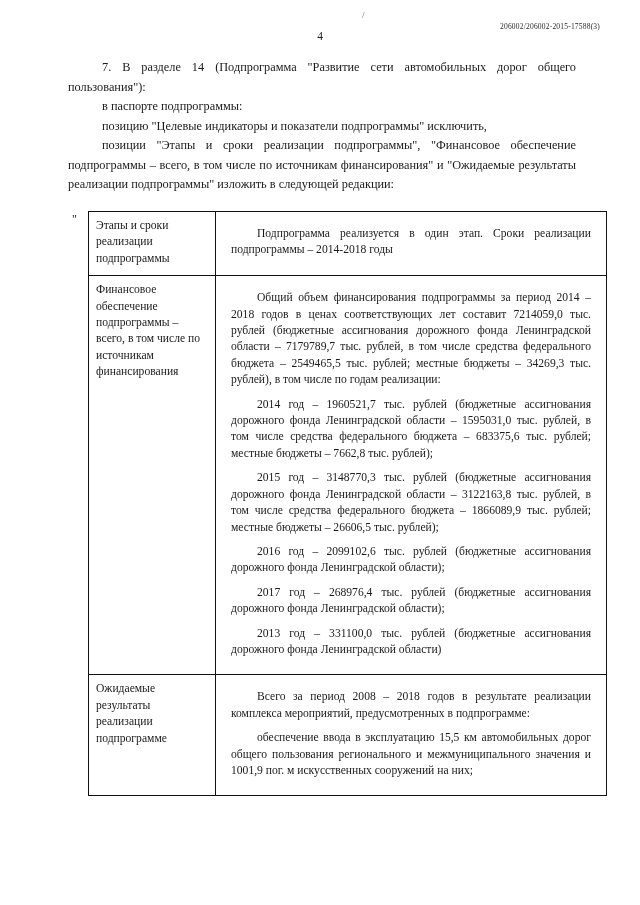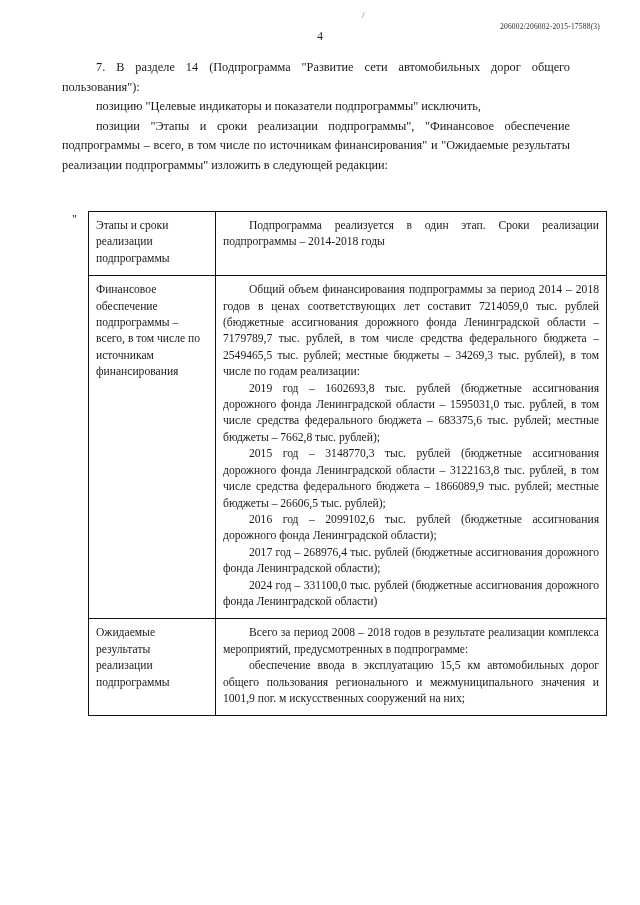--- a/index.html
+++ b/index.html
@@ -50,7 +50,7 @@
   .body-text {
     position: absolute;
     top: 58px;
-    left: 62px;
+    left: 68px;
     width: 508px;
     font-size: 12.3px;
     line-height: 19.5px;

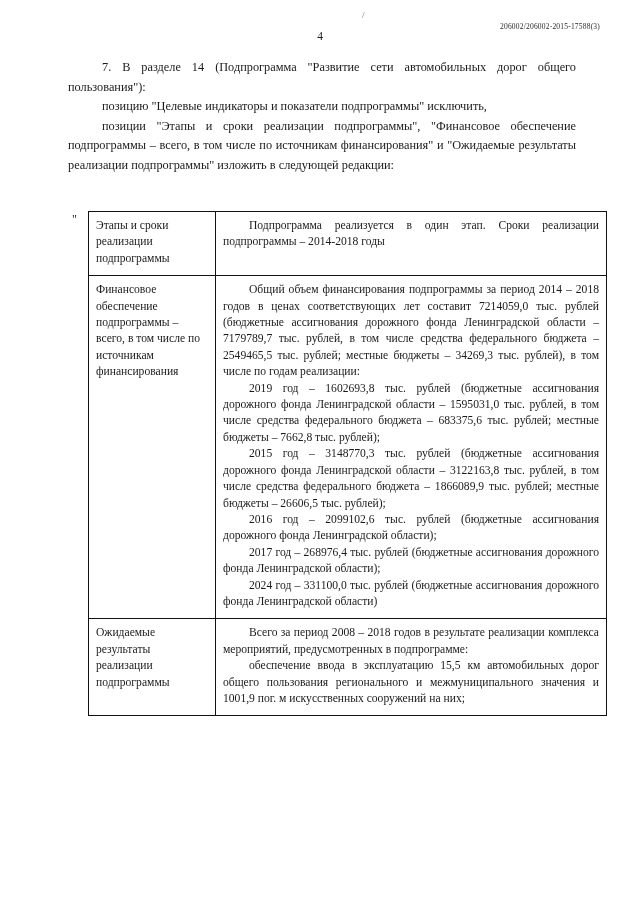--- a/index.html
+++ b/index.html
@@ -113,6 +113,7 @@
 
   <div class="body-text">
     <p>7. В разделе 14 (Подпрограмма "Развитие сети автомобильных дорог общего пользования"):</p>
+    <p>в паспорте подпрограммы:</p>
     <p>позицию "Целевые индикаторы и показатели подпрограммы" исключить,</p>
     <p>позиции "Этапы и сроки реализации подпрограммы", "Финансовое обеспечение подпрограммы – всего, в том числе по источникам финансирования" и "Ожидаемые результаты реализации подпрограммы" изложить в следующей редакции:</p>
   </div>

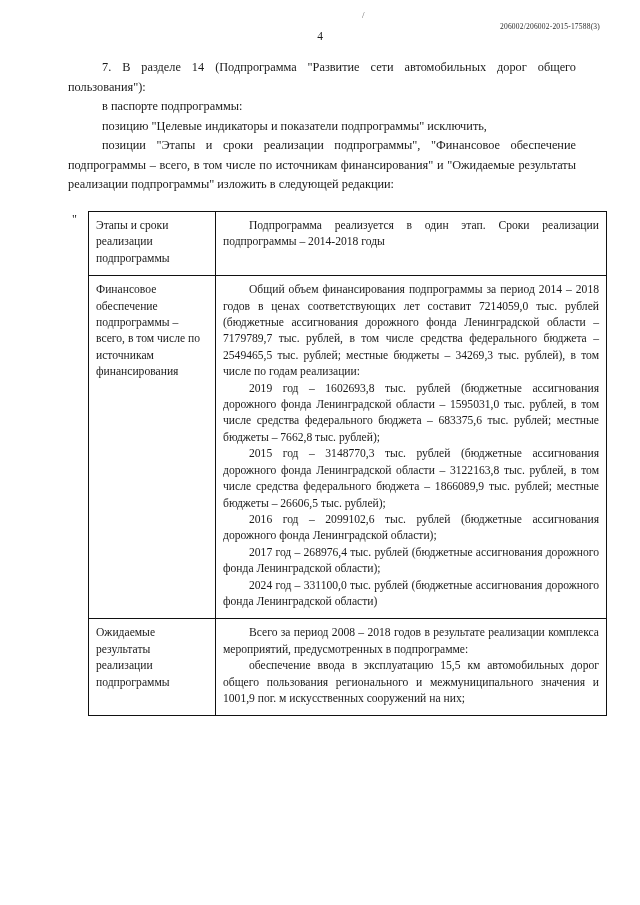--- a/index.html
+++ b/index.html
@@ -92,7 +92,7 @@
     text-justify: inter-word;
   }
   td.col-body p {
-    margin: 0;
+    margin: 8px;
     text-indent: 26px;
     text-align: justify;
   }

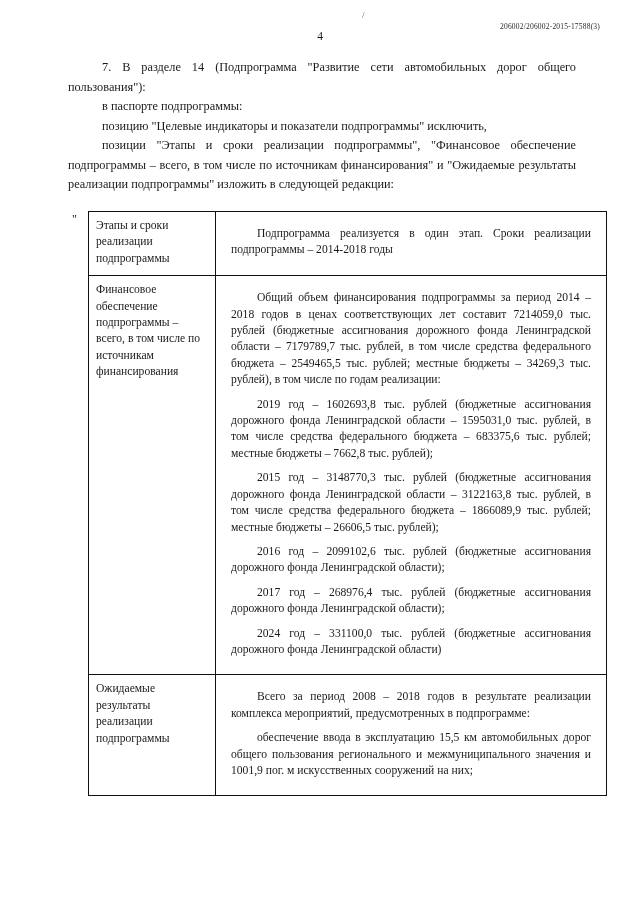--- a/index.html
+++ b/index.html
@@ -136,7 +136,7 @@
         </td>
         <td class="col-body">
           <p>Общий объем финансирования подпрограммы за период 2014 – 2018 годов в ценах соответствующих лет составит 7214059,0 тыс. рублей (бюджетные ассигнования дорожного фонда Ленинградской области – 7179789,7 тыс. рублей, в том числе средства федерального бюджета – 2549465,5 тыс. рублей; местные бюджеты – 34269,3 тыс. рублей), в том числе по годам реализации:</p>
-          <p>2019 год – 1602693,8 тыс. рублей (бюджетные ассигнования дорожного фонда Ленинградской области – 1595031,0 тыс. рублей, в том числе средства федерального бюджета – 683375,6 тыс. рублей; местные бюджеты – 7662,8 тыс. рублей);</p>
+          <p>2014 год – 1960521,7 тыс. рублей (бюджетные ассигнования дорожного фонда Ленинградской области – 1595031,0 тыс. рублей, в том числе средства федерального бюджета – 683375,6 тыс. рублей; местные бюджеты – 7662,8 тыс. рублей);</p>
           <p>2015 год – 3148770,3 тыс. рублей (бюджетные ассигнования дорожного фонда Ленинградской области – 3122163,8 тыс. рублей, в том числе средства федерального бюджета – 1866089,9 тыс. рублей; местные бюджеты – 26606,5 тыс. рублей);</p>
           <p>2016 год – 2099102,6 тыс. рублей (бюджетные ассигнования дорожного фонда Ленинградской области);</p>
           <p>2017 год – 268976,4 тыс. рублей (бюджетные ассигнования дорожного фонда Ленинградской области);</p>

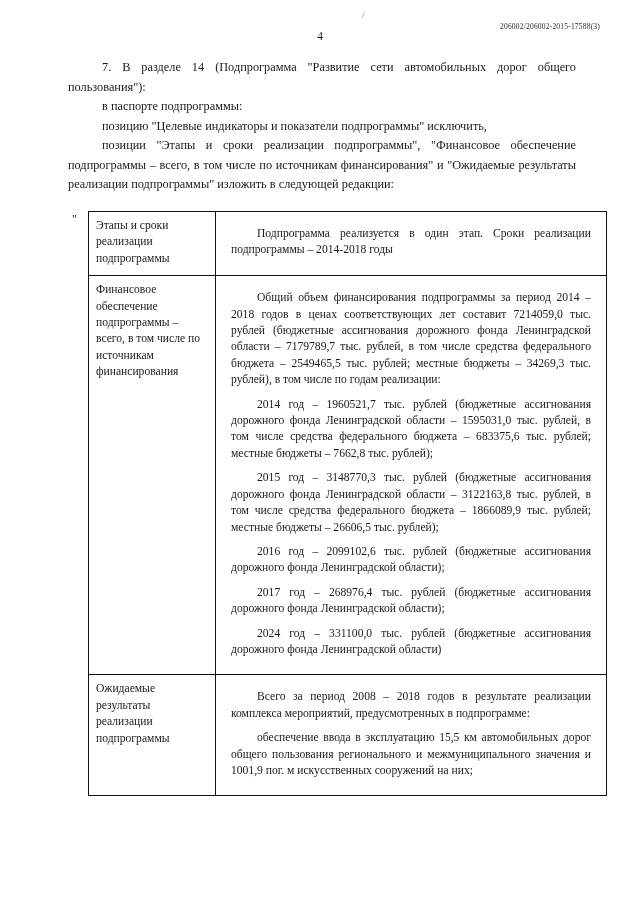--- a/index.html
+++ b/index.html
@@ -140,7 +140,7 @@
           <p>2015 год – 3148770,3 тыс. рублей (бюджетные ассигнования дорожного фонда Ленинградской области – 3122163,8 тыс. рублей, в том числе средства федерального бюджета – 1866089,9 тыс. рублей; местные бюджеты – 26606,5 тыс. рублей);</p>
           <p>2016 год – 2099102,6 тыс. рублей (бюджетные ассигнования дорожного фонда Ленинградской области);</p>
           <p>2017 год – 268976,4 тыс. рублей (бюджетные ассигнования дорожного фонда Ленинградской области);</p>
-          <p>2024 год – 331100,0 тыс. рублей (бюджетные ассигнования дорожного фонда Ленинградской области)</p>
+          <p>2013 год – 331100,0 тыс. рублей (бюджетные ассигнования дорожного фонда Ленинградской области)</p>
         </td>
       </tr>
       <tr>

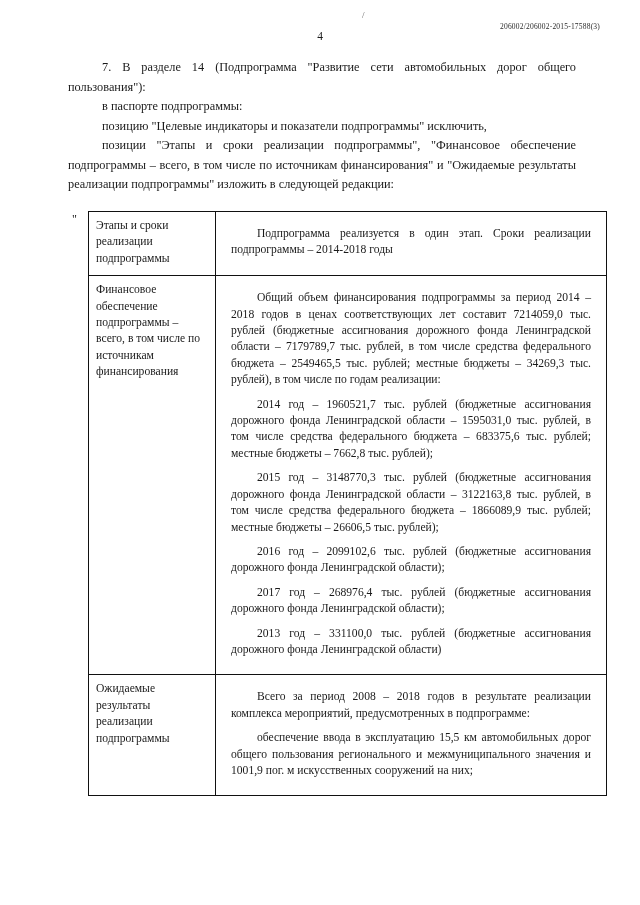--- a/index.html
+++ b/index.html
@@ -145,7 +145,7 @@
       </tr>
       <tr>
         <td class="col-label">
-          <div>Ожидаемые результаты реализации подпрограммы</div>
+          <div>Ожидаемые результаты реализации подпрограмме</div>
         </td>
         <td class="col-body">
           <p>Всего за период 2008 – 2018 годов в результате реализации комплекса мероприятий, предусмотренных в подпрограмме:</p>

